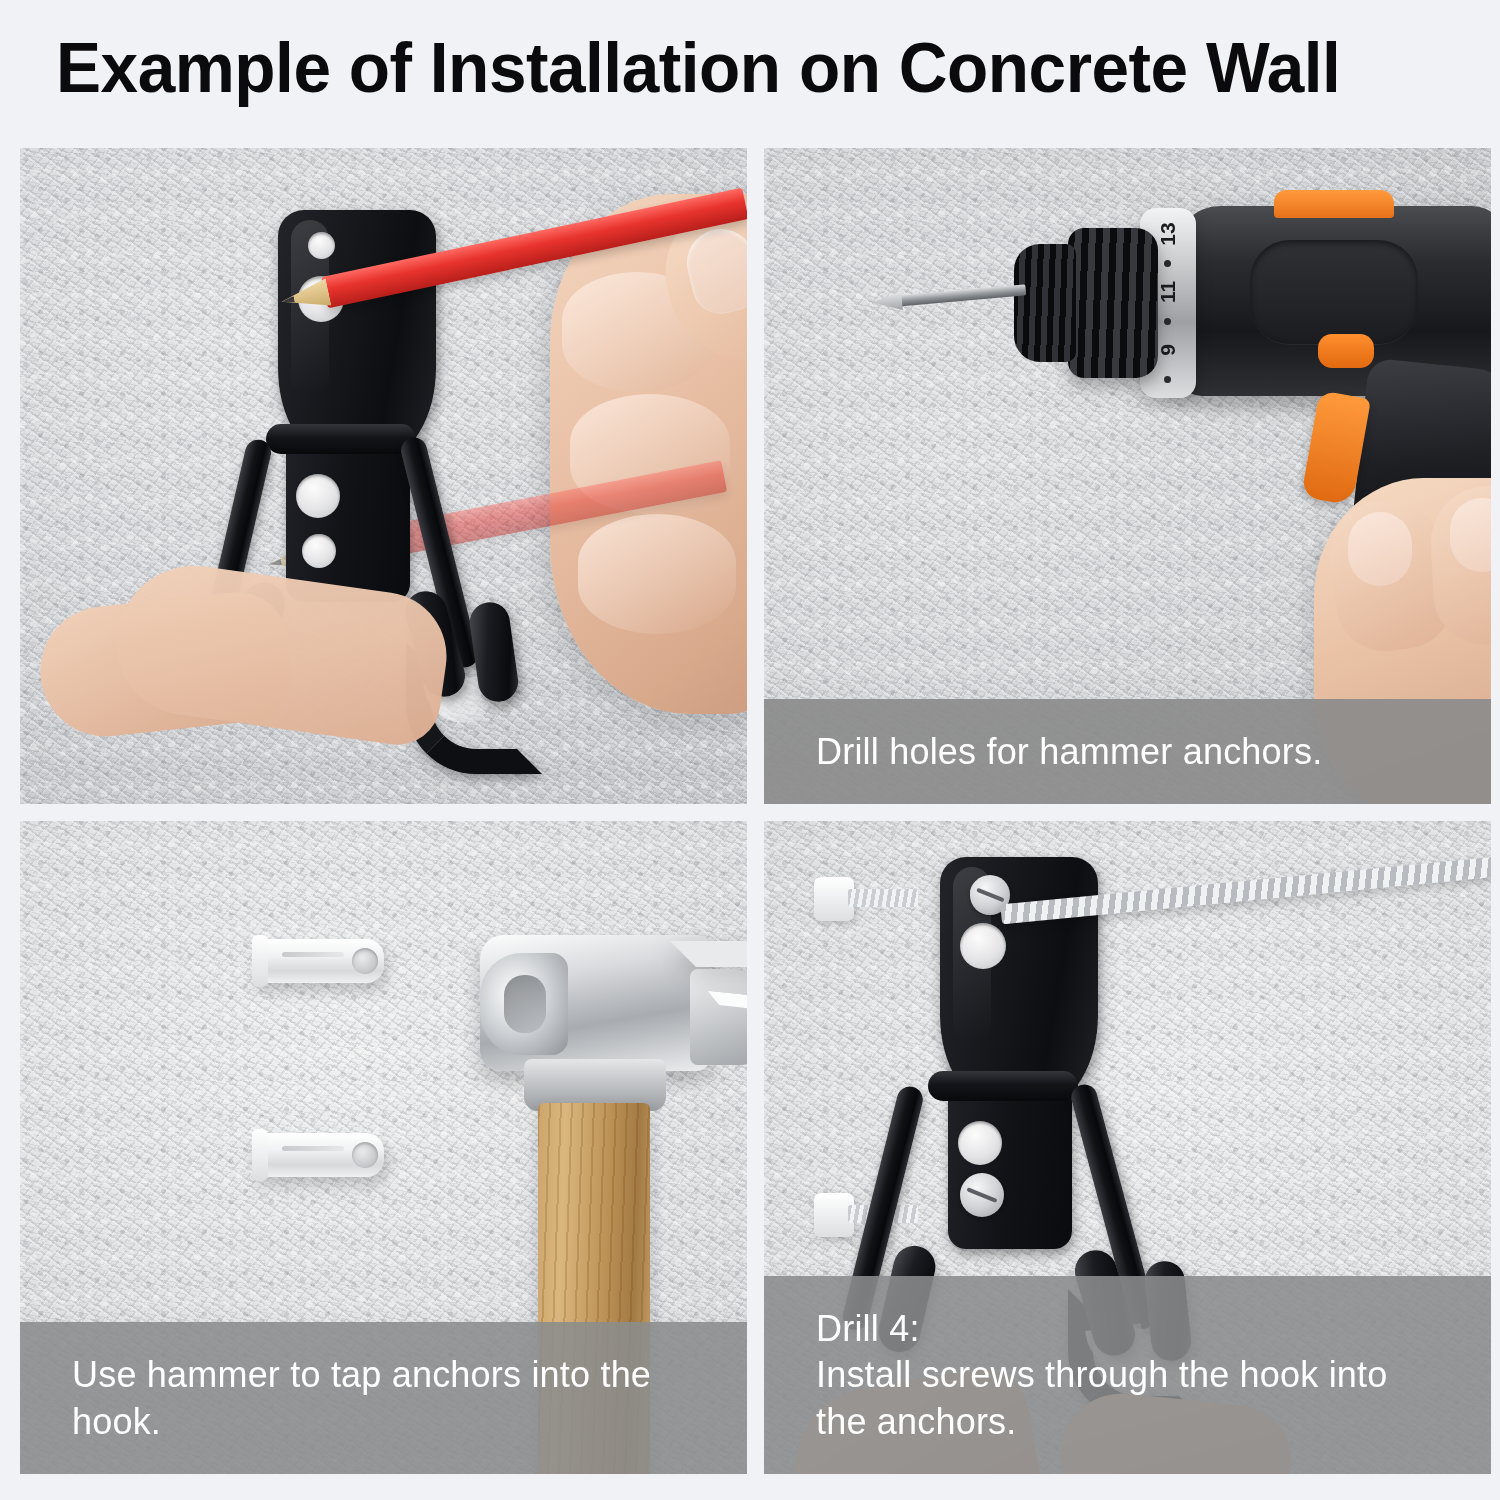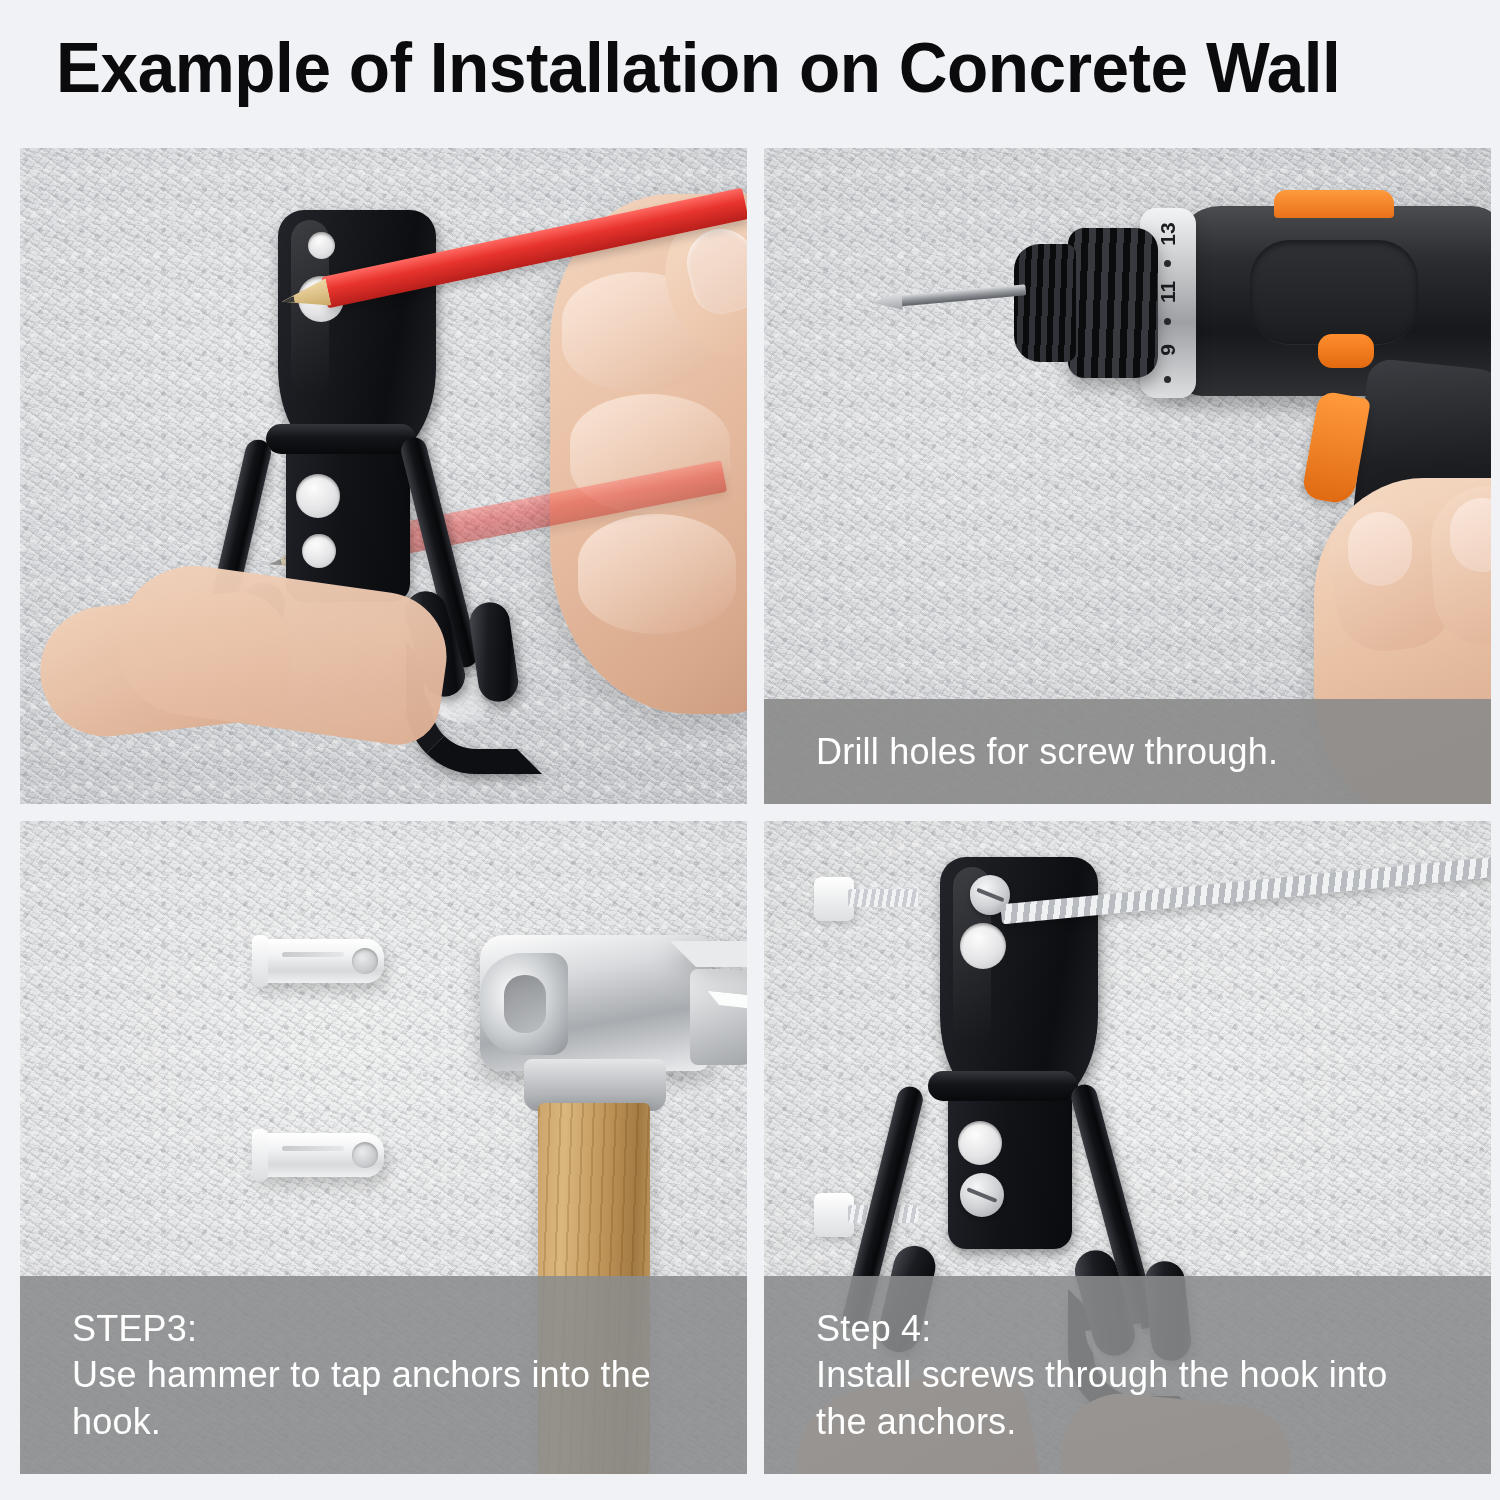--- a/index.html
+++ b/index.html
@@ -526,7 +526,7 @@
       </div>
 
       <div class="caption">
-        <span class="cap-line cap-body">Drill holes for screw through.</span>
+        <span class="cap-line cap-body">Drill holes for hammer anchors.</span>
       </div>
     </div>
 

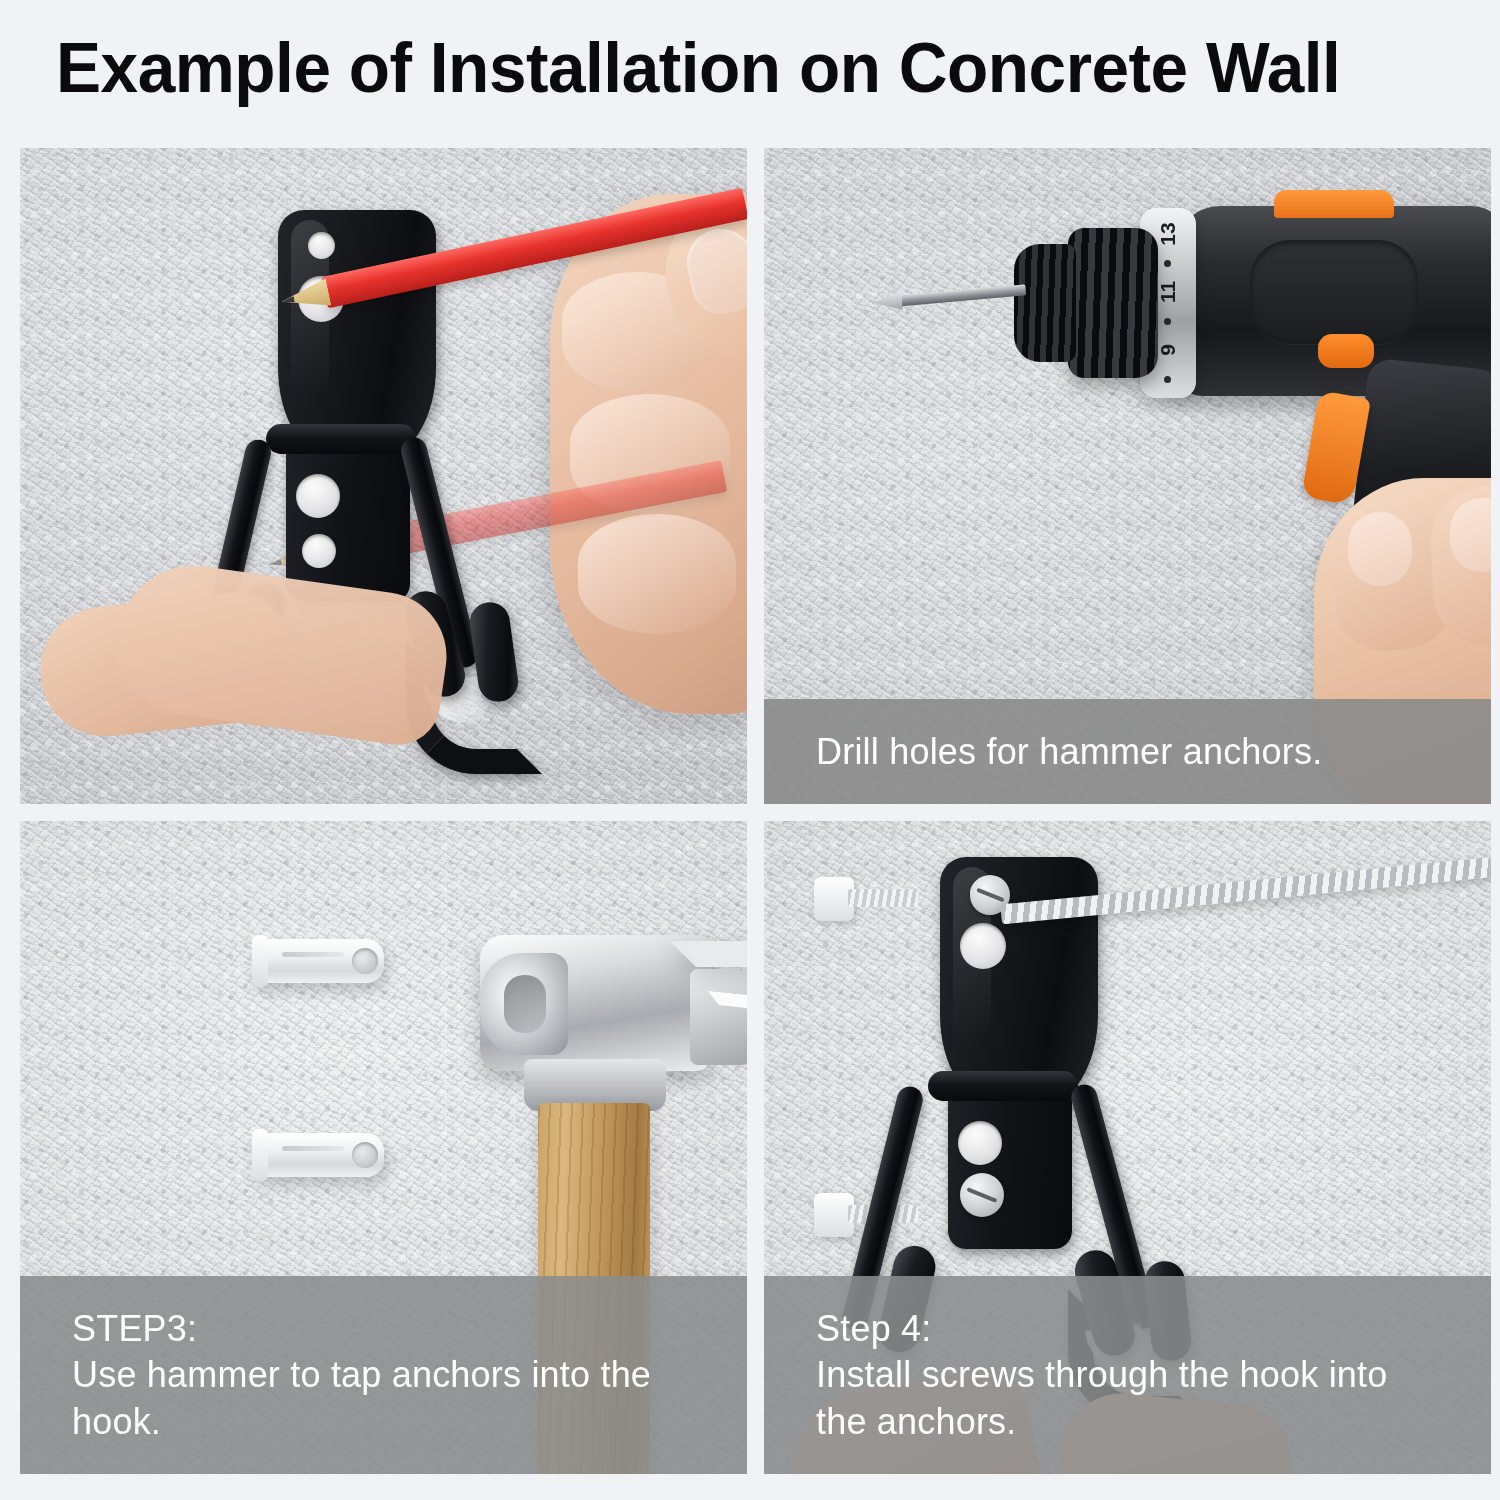--- a/index.html
+++ b/index.html
@@ -556,7 +556,6 @@
       </div>
 
       <div class="caption translucent">
-        <span class="cap-line">STEP3:</span>
         <span class="cap-line cap-body">Use hammer to tap anchors into the hook.</span>
       </div>
     </div>

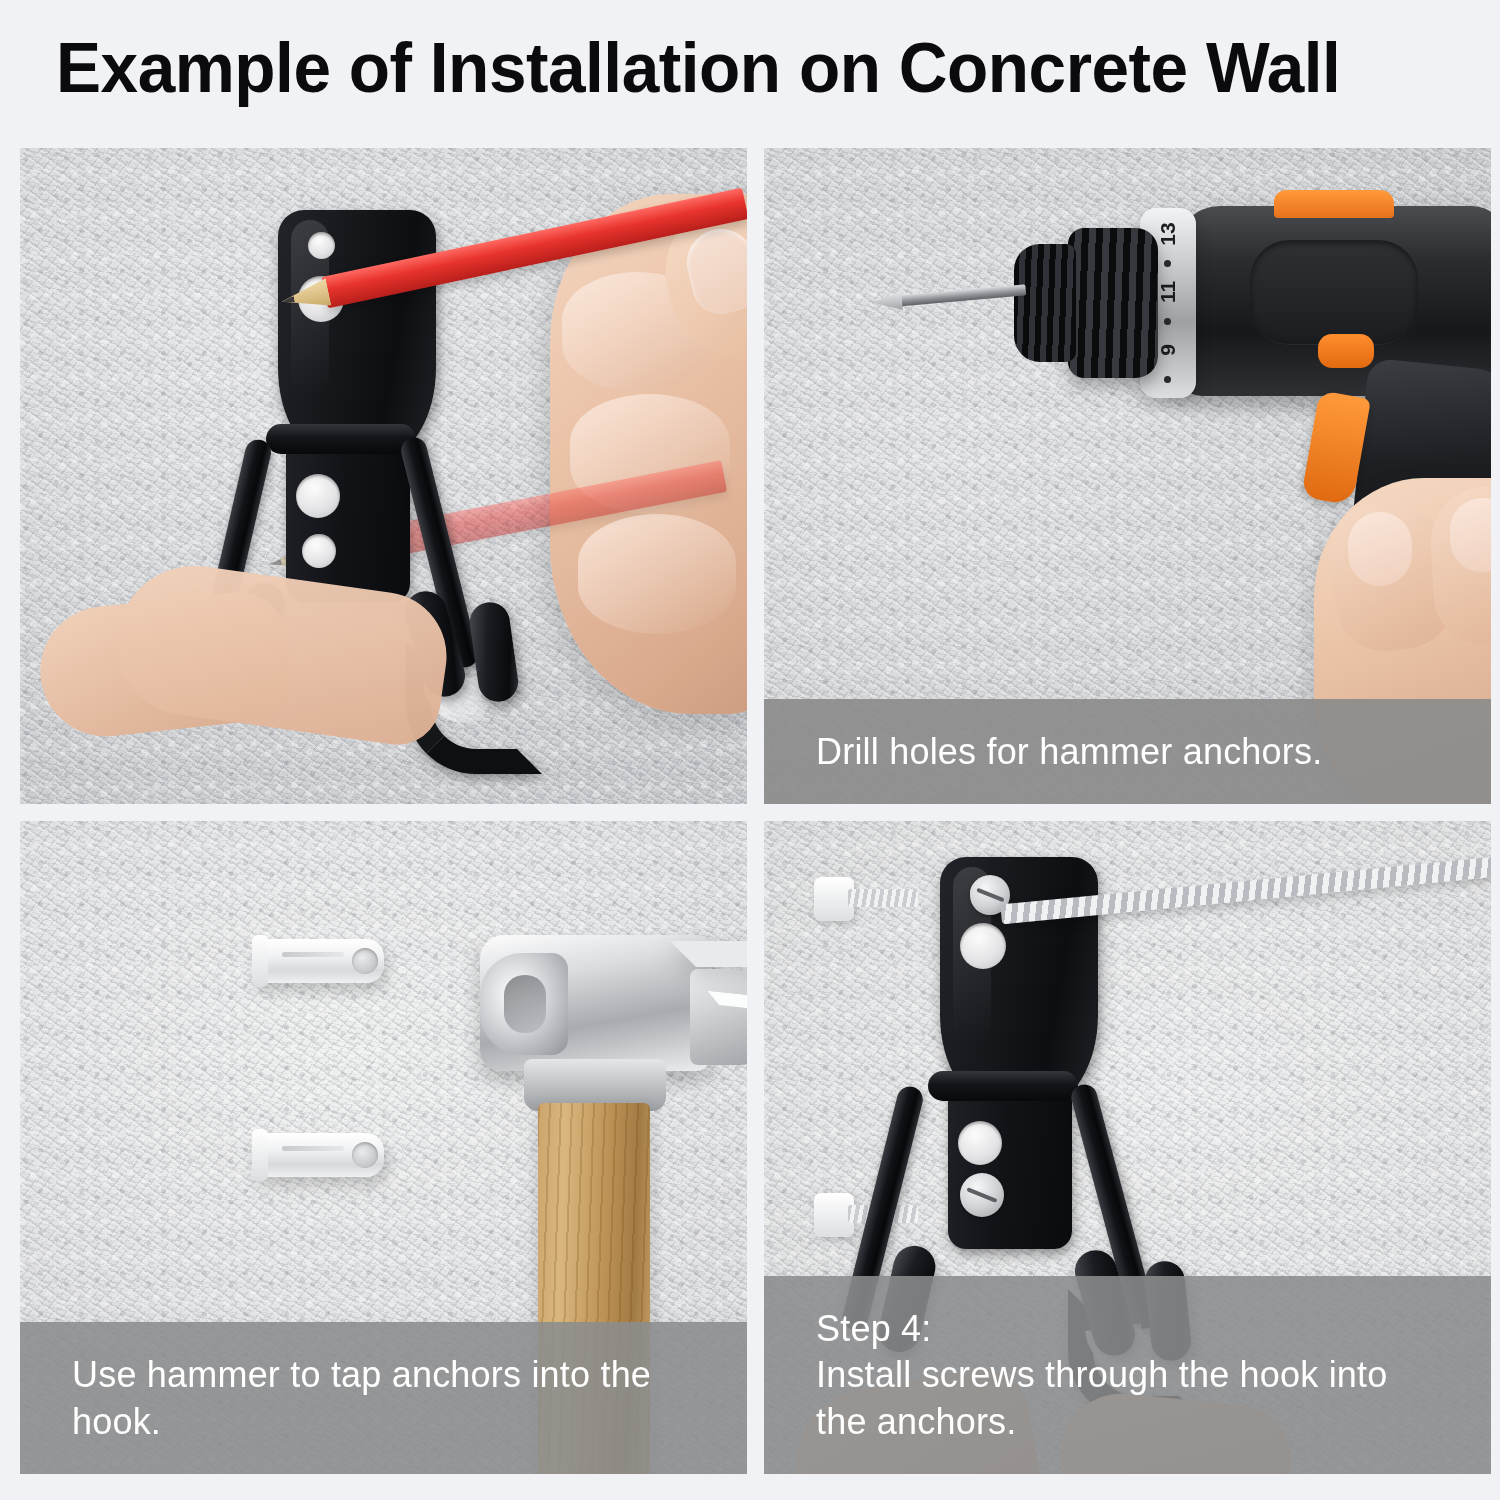--- a/index.html
+++ b/index.html
@@ -595,7 +595,7 @@
       <div class="hand4b"></div>
 
       <div class="caption translucent">
-        <span class="cap-line">Step 4:</span>
+        <span class="cap-line">Drill 4:</span>
         <span class="cap-line cap-body">Install screws through the hook into the anchors.</span>
       </div>
     </div>

